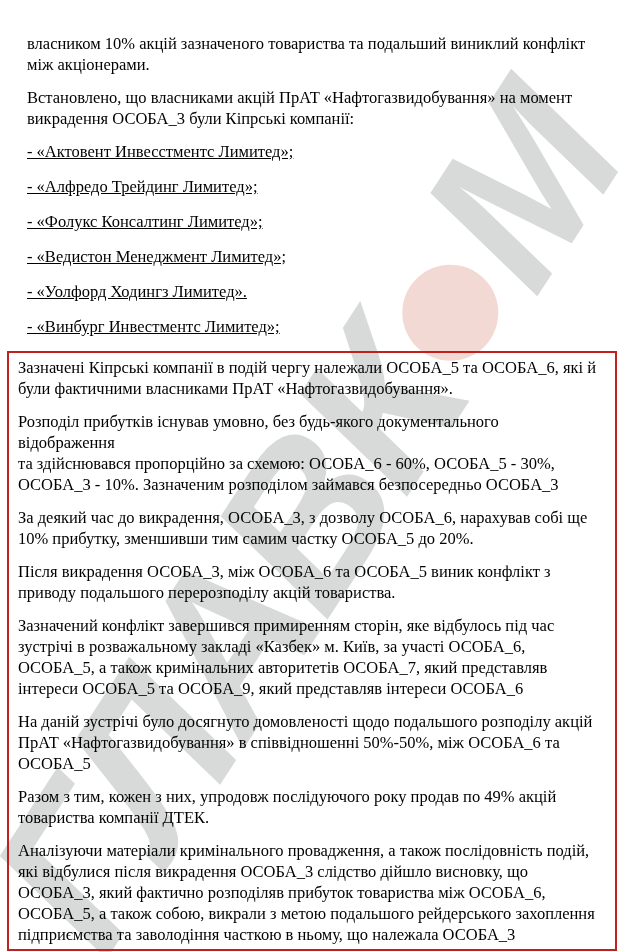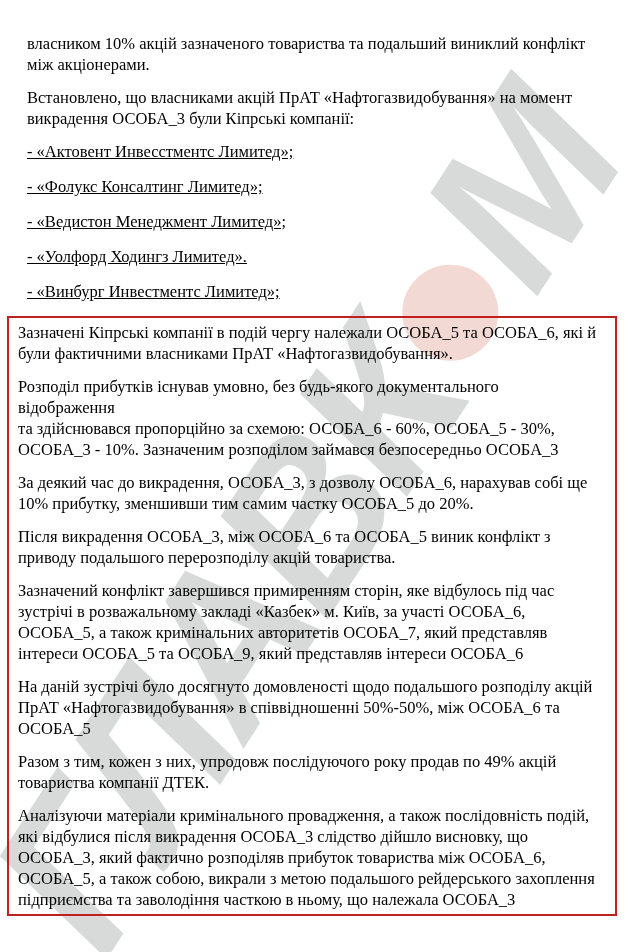--- a/index.html
+++ b/index.html
@@ -78,6 +78,7 @@
 
     <div>
       <p class="company">- «Актовент Инвесстментс Лимитед»;</p>
+      <p class="company">- «Алфредо Трейдинг Лимитед»;</p>
       <p class="company">- «Фолукс Консалтинг Лимитед»;</p>
       <p class="company">- «Ведистон Менеджмент Лимитед»;</p>
       <p class="company">- «Уолфорд Ходингз Лимитед».</p>

